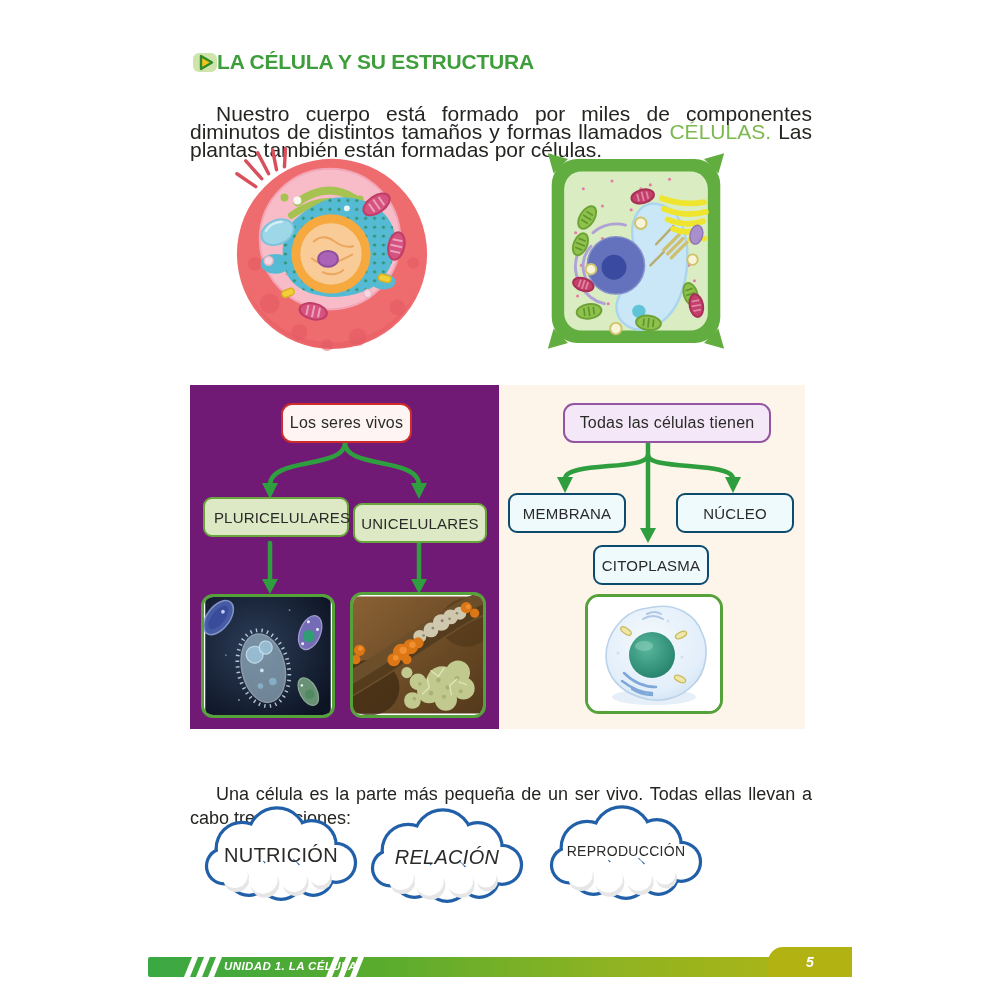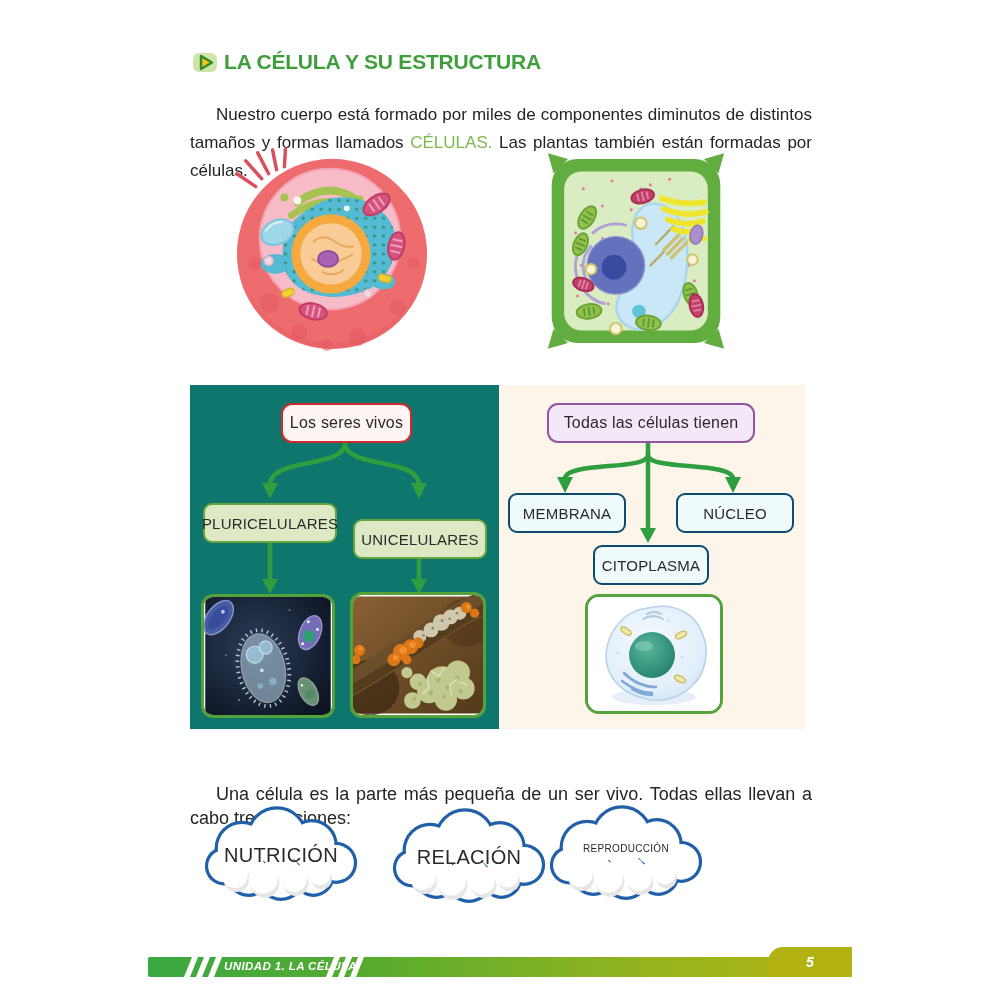--- a/index.html
+++ b/index.html
@@ -8,7 +8,7 @@
   .abs{position:absolute;}
 
   
-  .title-row{left:193px;top:50px;display:flex;align-items:center;gap:7px;}
+  .title-row{left:193px;top:50px;display:flex;align-items:center;}
   .bullet{width:24px;height:19px;border-radius:6px;background:#cfe4ab;display:flex;align-items:center;justify-content:center;}
   .page-title{font-size:21px;font-weight:800;color:#3f9e3c;letter-spacing:-0.2px;}
 

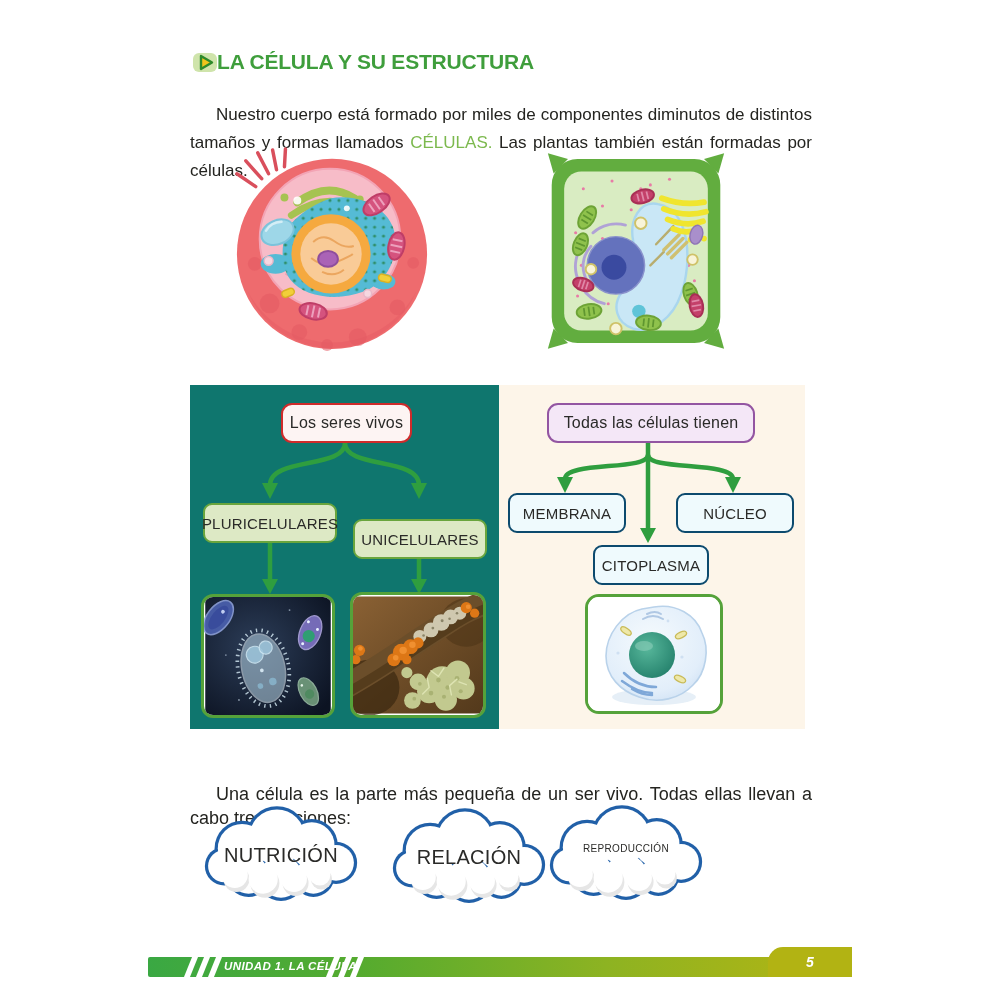--- a/index.html
+++ b/index.html
@@ -12,7 +12,7 @@
   .bullet{width:24px;height:19px;border-radius:6px;background:#cfe4ab;display:flex;align-items:center;justify-content:center;}
   .page-title{font-size:21px;font-weight:800;color:#3f9e3c;letter-spacing:-0.2px;}
 
-  .intro{left:190px;top:84px;width:622px;font-size:17px;line-height:28px;text-align:justify;}
+  .intro{left:190px;top:84px;width:622px;font-size:21px;line-height:18px;text-align:justify;}
   .intro .indent{display:inline-block;width:26px;}
   .hl-green{color:#7cb94e;}
 

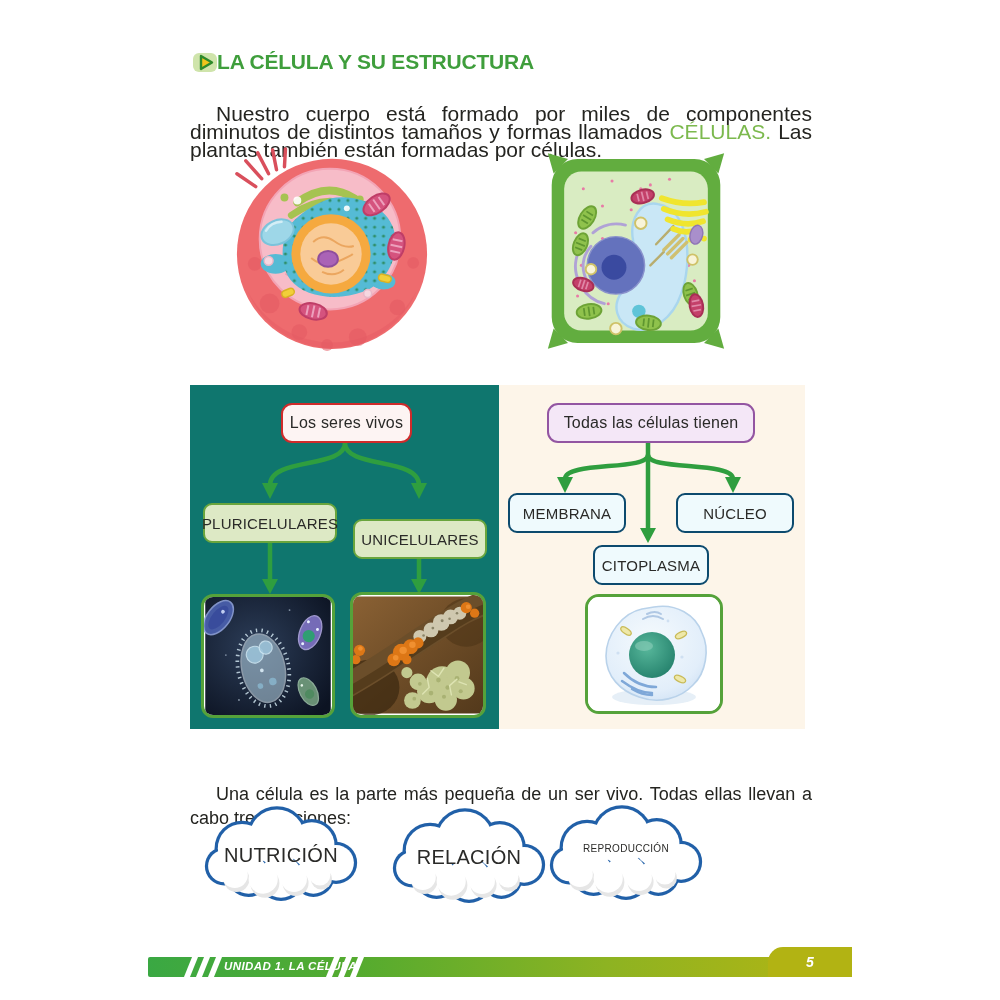--- a/index.html
+++ b/index.html
@@ -17,7 +17,7 @@
   .hl-green{color:#7cb94e;}
 
   
-  .panel-left{left:190px;top:385px;width:309px;height:344px;background:#0f766e;}
+  .panel-left{left:190px;top:385px;width:309px;height:344px;background:#701a75;}
   .panel-right{left:499px;top:385px;width:306px;height:344px;background:#fdf5e9;}
 
   .node{position:absolute;display:flex;align-items:center;justify-content:center;text-align:center;

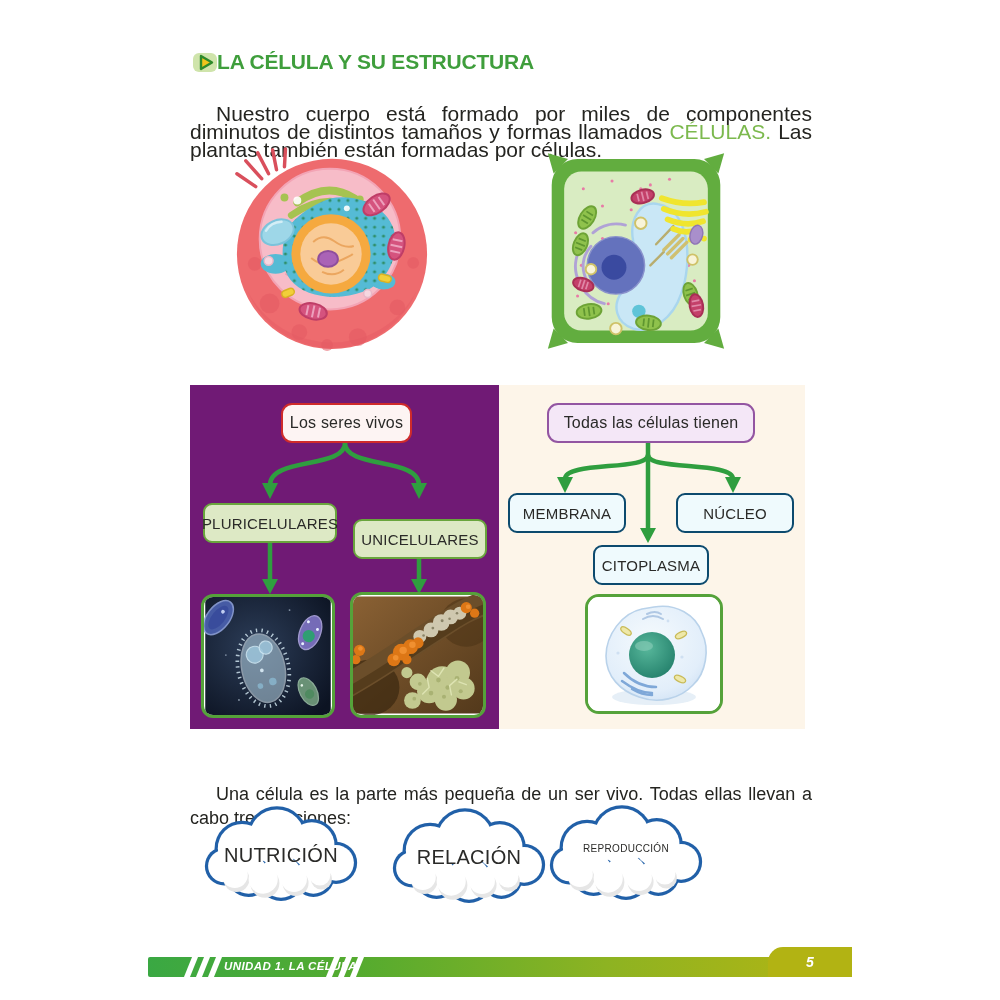--- a/index.html
+++ b/index.html
@@ -23,7 +23,7 @@
   .node{position:absolute;display:flex;align-items:center;justify-content:center;text-align:center;
         background:#ffffff;border-radius:9px;font-size:15px;letter-spacing:0.2px;color:#2a2a28;}
   .node-root-red{background:#fdf4f3;border:2.5px solid #cf2b2b;border-radius:11px;font-size:16px;}
-  .node-root-purple{background:#f4e7f7;border:2.5px solid #9355a2;border-radius:11px;font-size:16px;}
+  .node-root-purple{background:#f4e7f7;border:2.5px solid #9355a2;border-radius:11px;font-size:16px;margin-left:16px;}
   .node-green{background:#dde9c5;border:2px solid #69a53d;}
   .node-cyan{background:#effafd;border:2px solid #0c4a6e;}
 

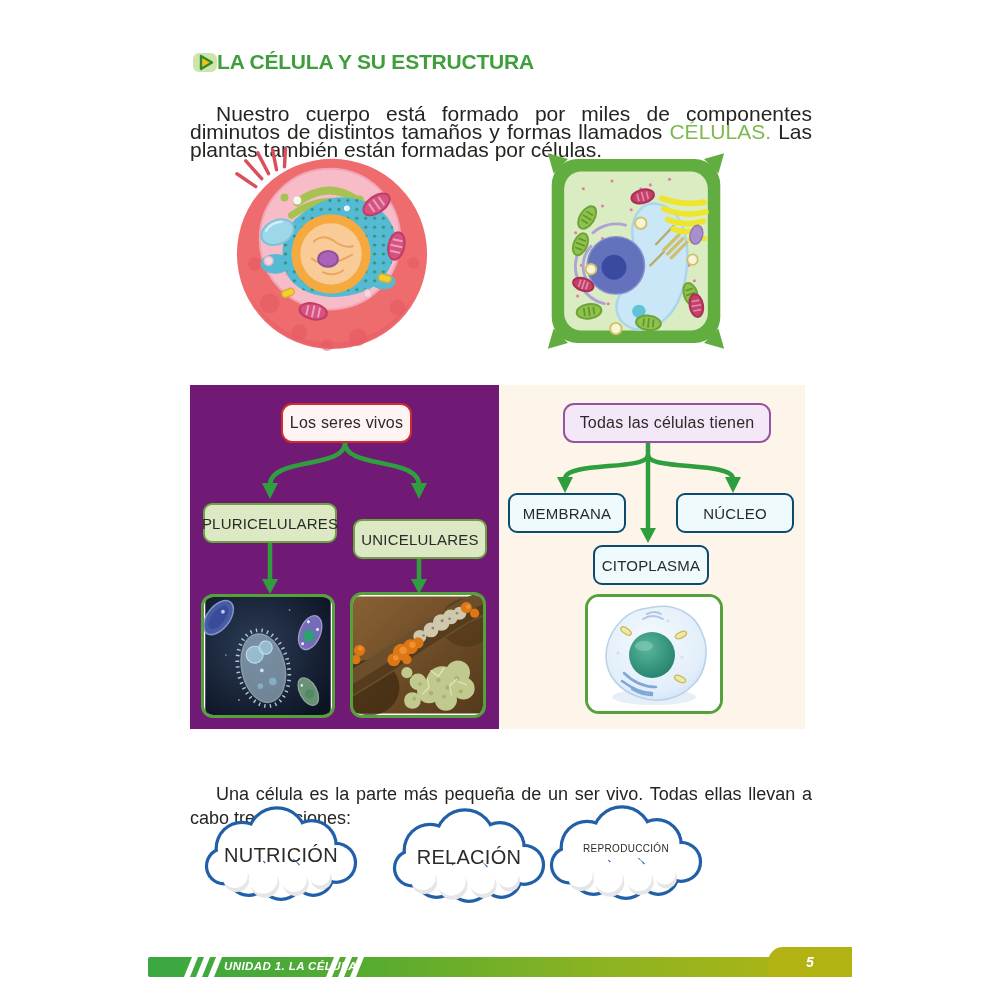--- a/index.html
+++ b/index.html
@@ -325,7 +325,7 @@
       </g>
     </svg>
     <div class="node node-root-red" style="left:91px;top:18px;width:127px;height:36px;">Los seres vivos</div>
-    <div class="node node-green" style="left:13px;top:118px;width:130px;height:36px;">PLURICELULARES</div>
+    <div class="node node-green" style="left:13px;top:112px;width:130px;height:36px;padding-left:12px;">PLURICELULARES</div>
     <div class="node node-green" style="left:163px;top:134px;width:130px;height:36px;">UNICELULARES</div>
 
     <div class="photo" style="left:11px;top:209px;width:128px;height:118px;" aria-label="Microorganismos al microscopio">

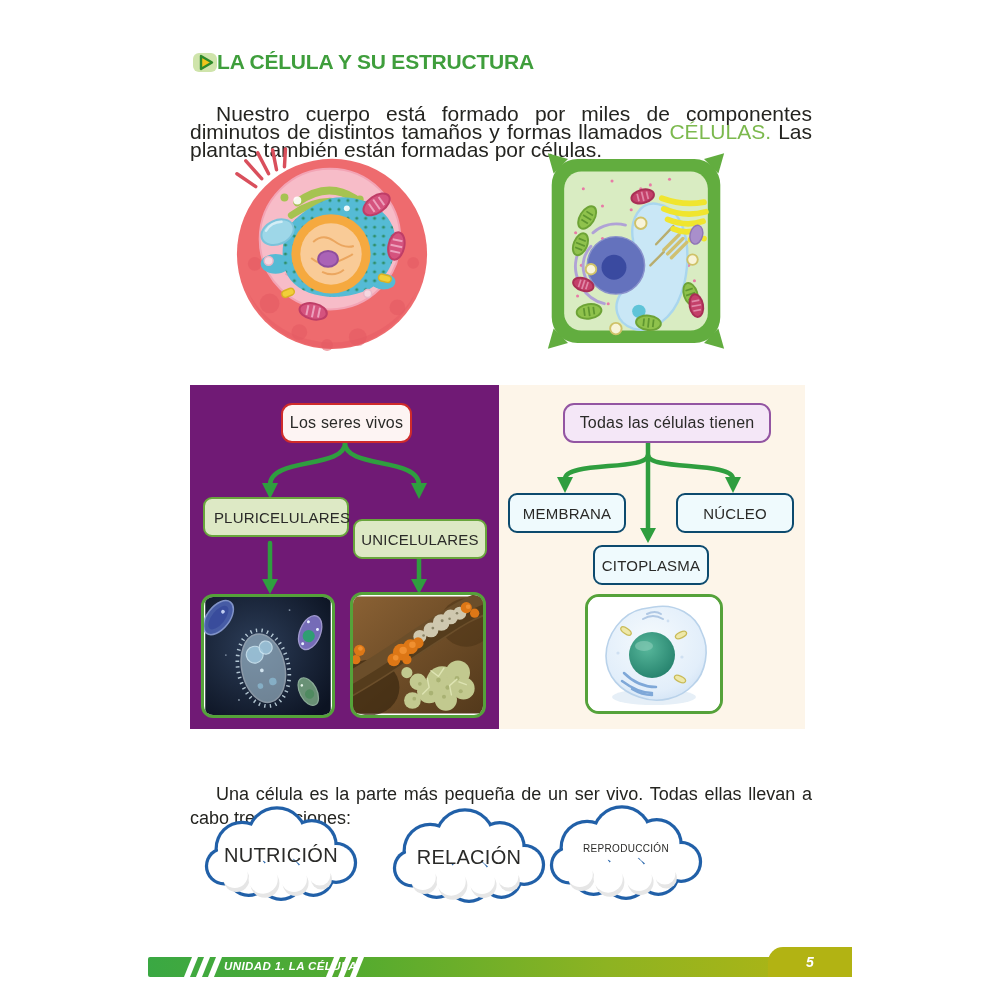--- a/index.html
+++ b/index.html
@@ -326,7 +326,7 @@
     </svg>
     <div class="node node-root-red" style="left:91px;top:18px;width:127px;height:36px;">Los seres vivos</div>
     <div class="node node-green" style="left:13px;top:112px;width:130px;height:36px;padding-left:12px;">PLURICELULARES</div>
-    <div class="node node-green" style="left:163px;top:134px;width:130px;height:36px;">UNICELULARES</div>
+    <div class="node node-green" style="left:163px;top:118px;width:130px;height:36px;">UNICELULARES</div>
 
     <div class="photo" style="left:11px;top:209px;width:128px;height:118px;" aria-label="Microorganismos al microscopio">
       <svg width="128" height="118" viewBox="0 0 134 126">

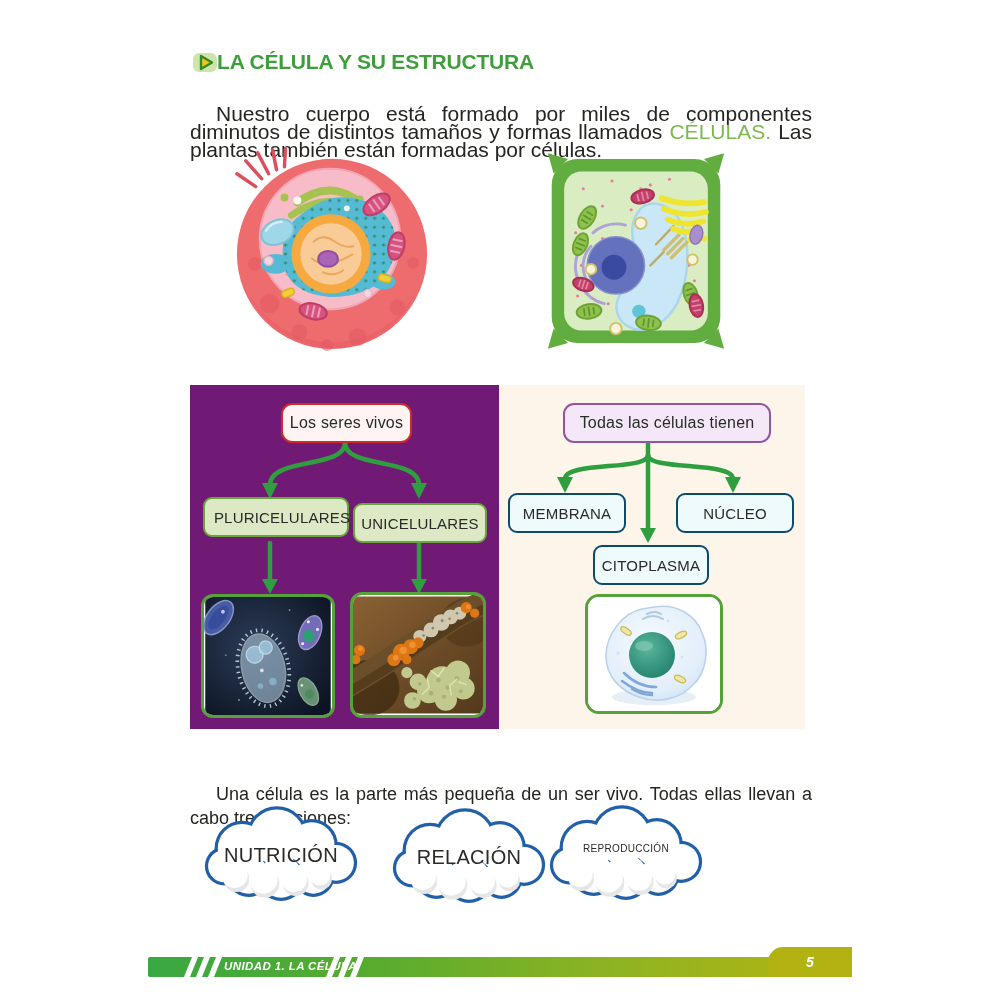--- a/index.html
+++ b/index.html
@@ -549,7 +549,7 @@
     <div class="cloud-label">NUTRICIÓN</div>
   </div>
 
-  <div class="abs cloud c2" style="left:388px;top:808px;">
+  <div class="abs cloud c2" style="left:366px;top:808px;font-style:italic;">
     <svg width="162" height="104" viewBox="0 0 200 128">
       <g fill="#2160a8">
         <circle cx="52" cy="52" r="34"></circle>

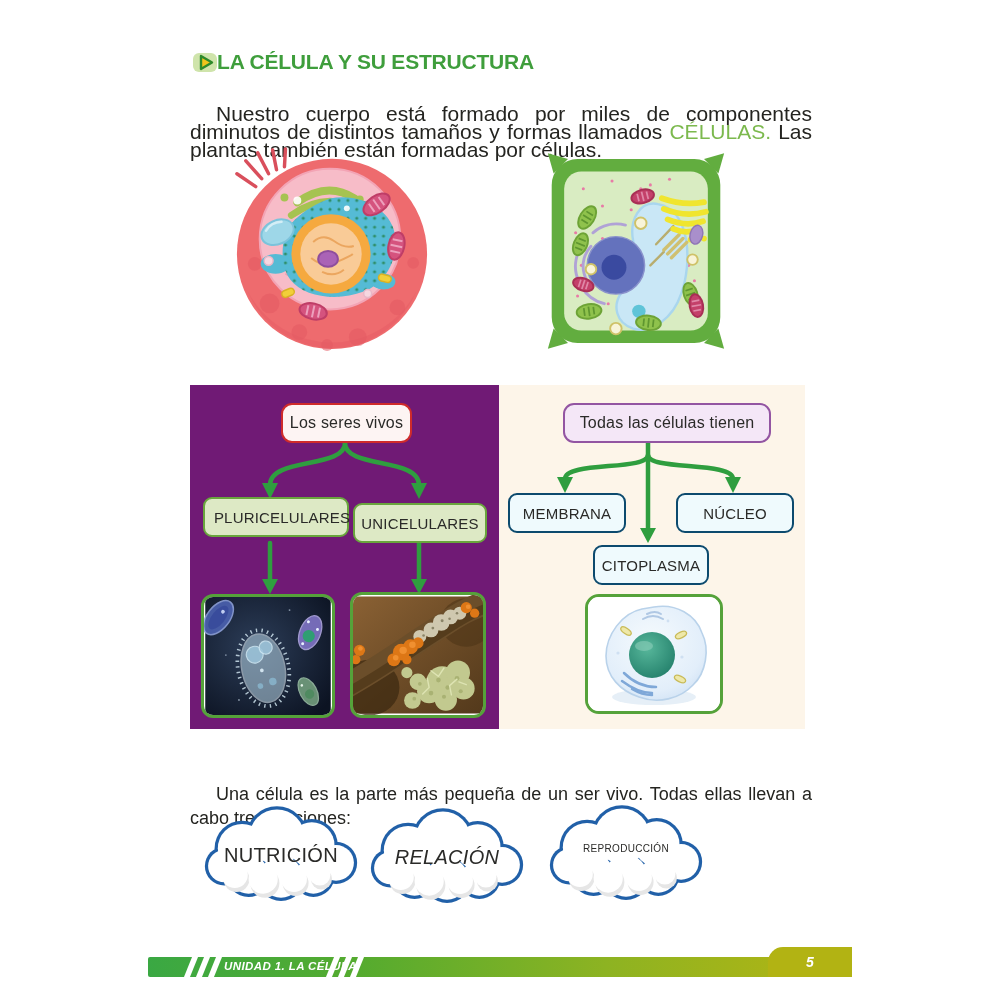--- a/index.html
+++ b/index.html
@@ -37,7 +37,7 @@
   .cloud{position:absolute;width:162px;height:104px;}
   .cloud .cloud-label{position:absolute;left:0;top:38px;width:100%;text-align:center;
         font-size:20px;letter-spacing:0.3px;color:#2a2a28;font-weight:400;}
-  .cloud.c3 .cloud-label{font-size:10px;text-align:center;}
+  .cloud.c3 .cloud-label{font-size:14px;text-align:center;}
 
   
   .footer-bar{left:148px;top:957px;width:704px;height:20px;

